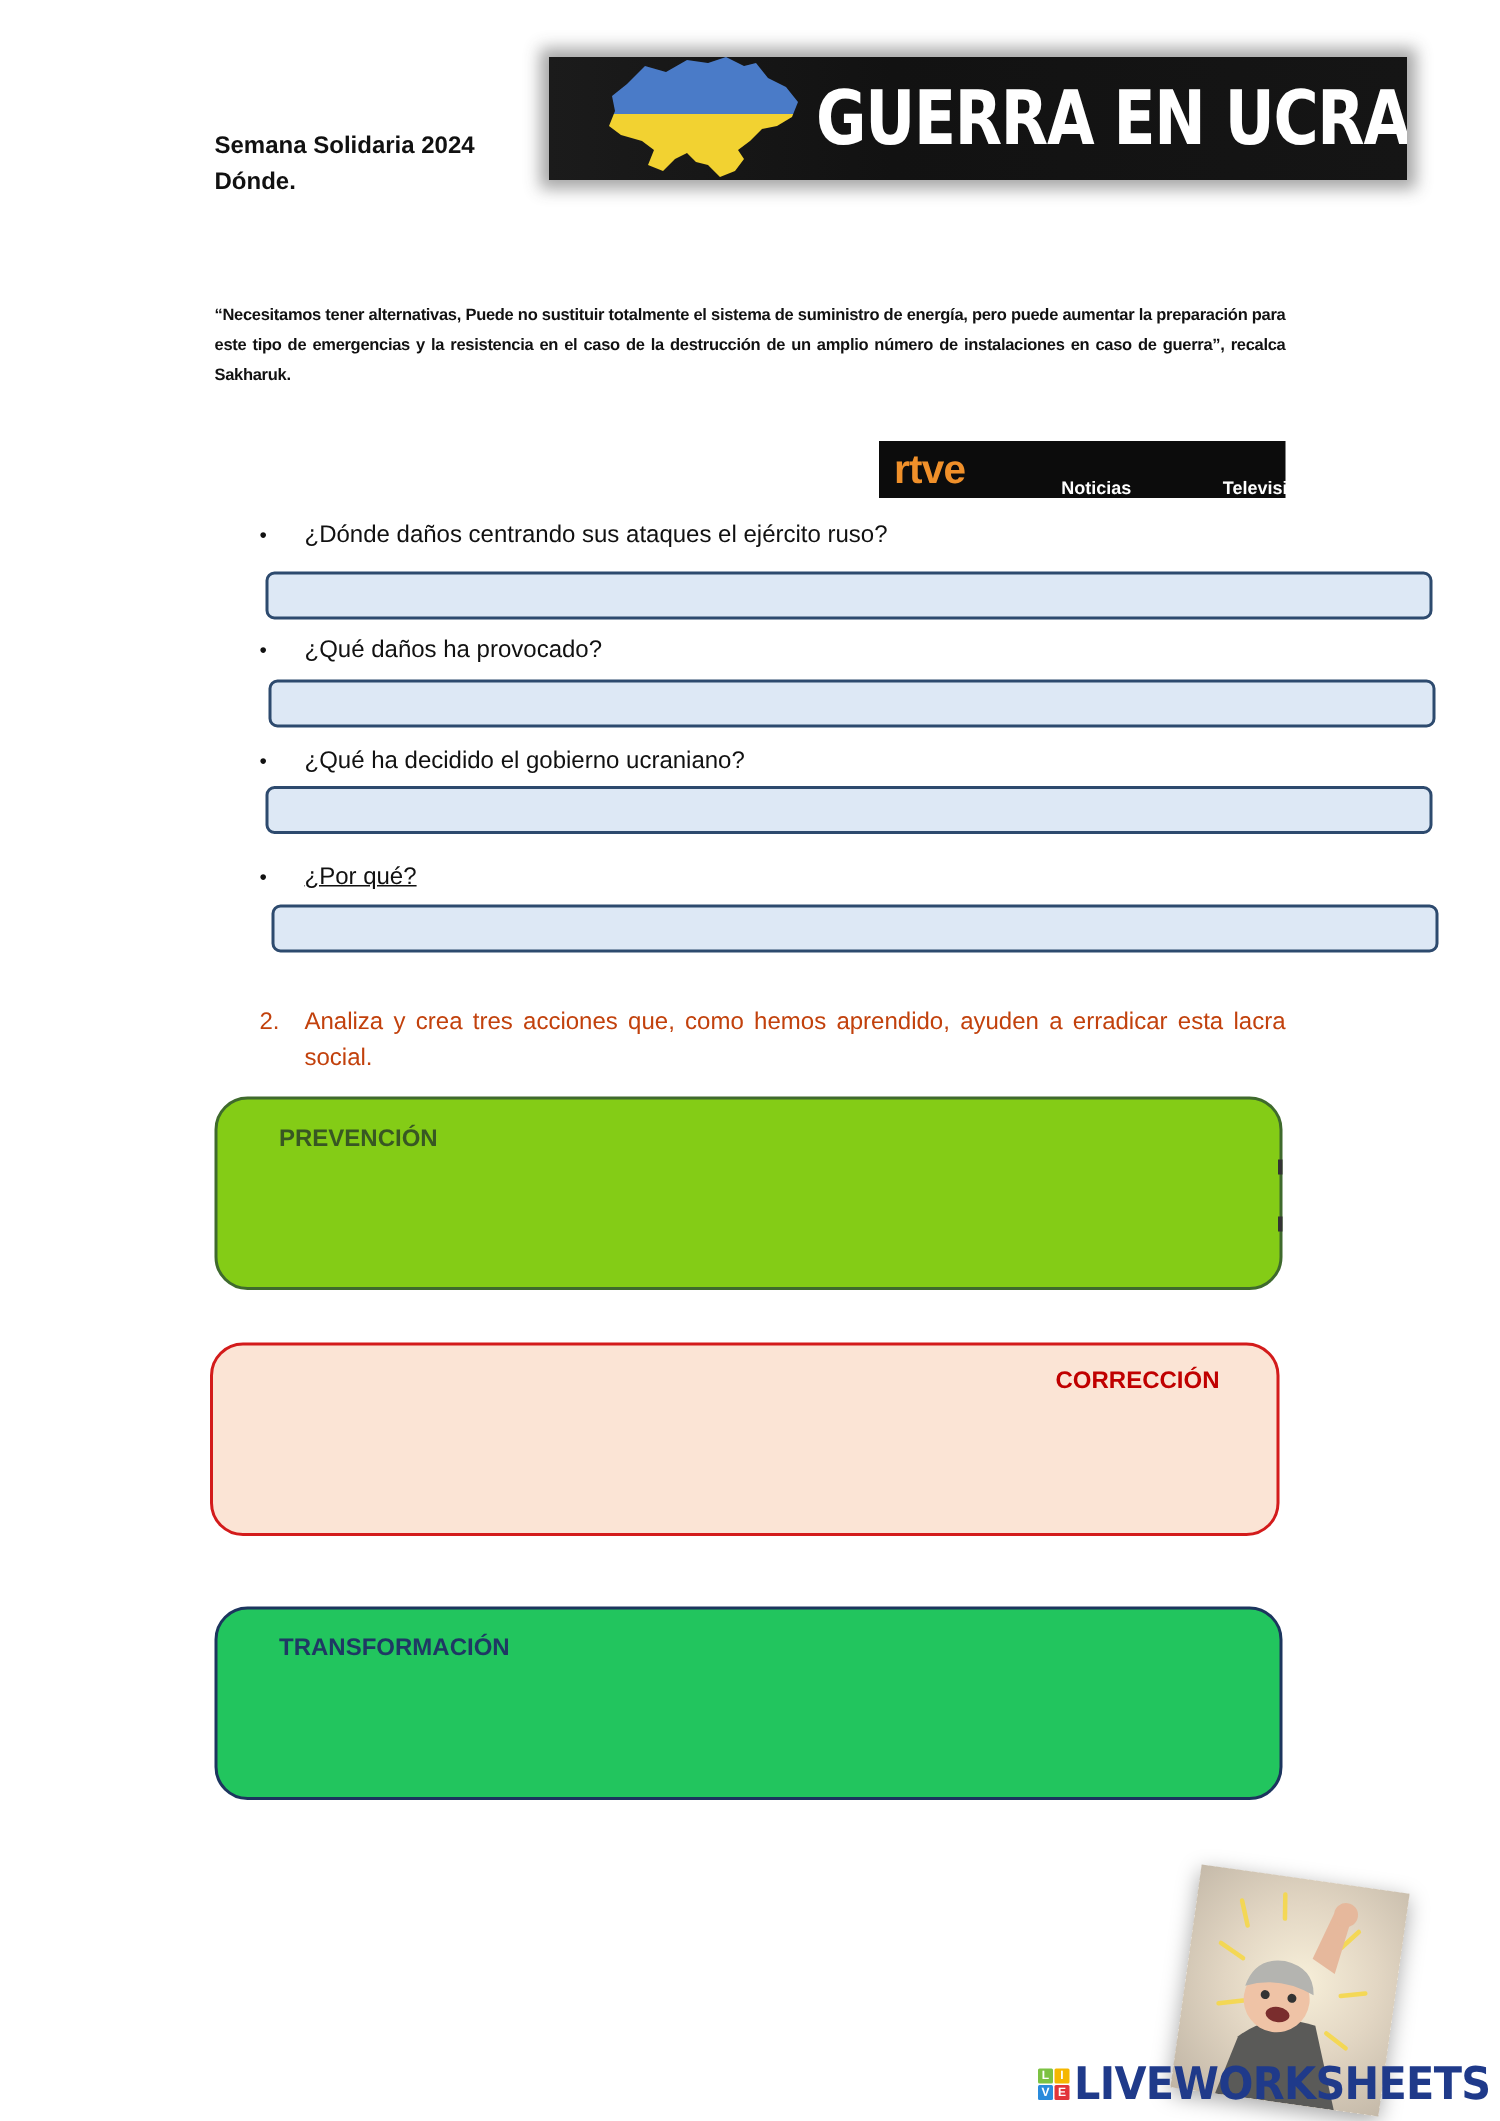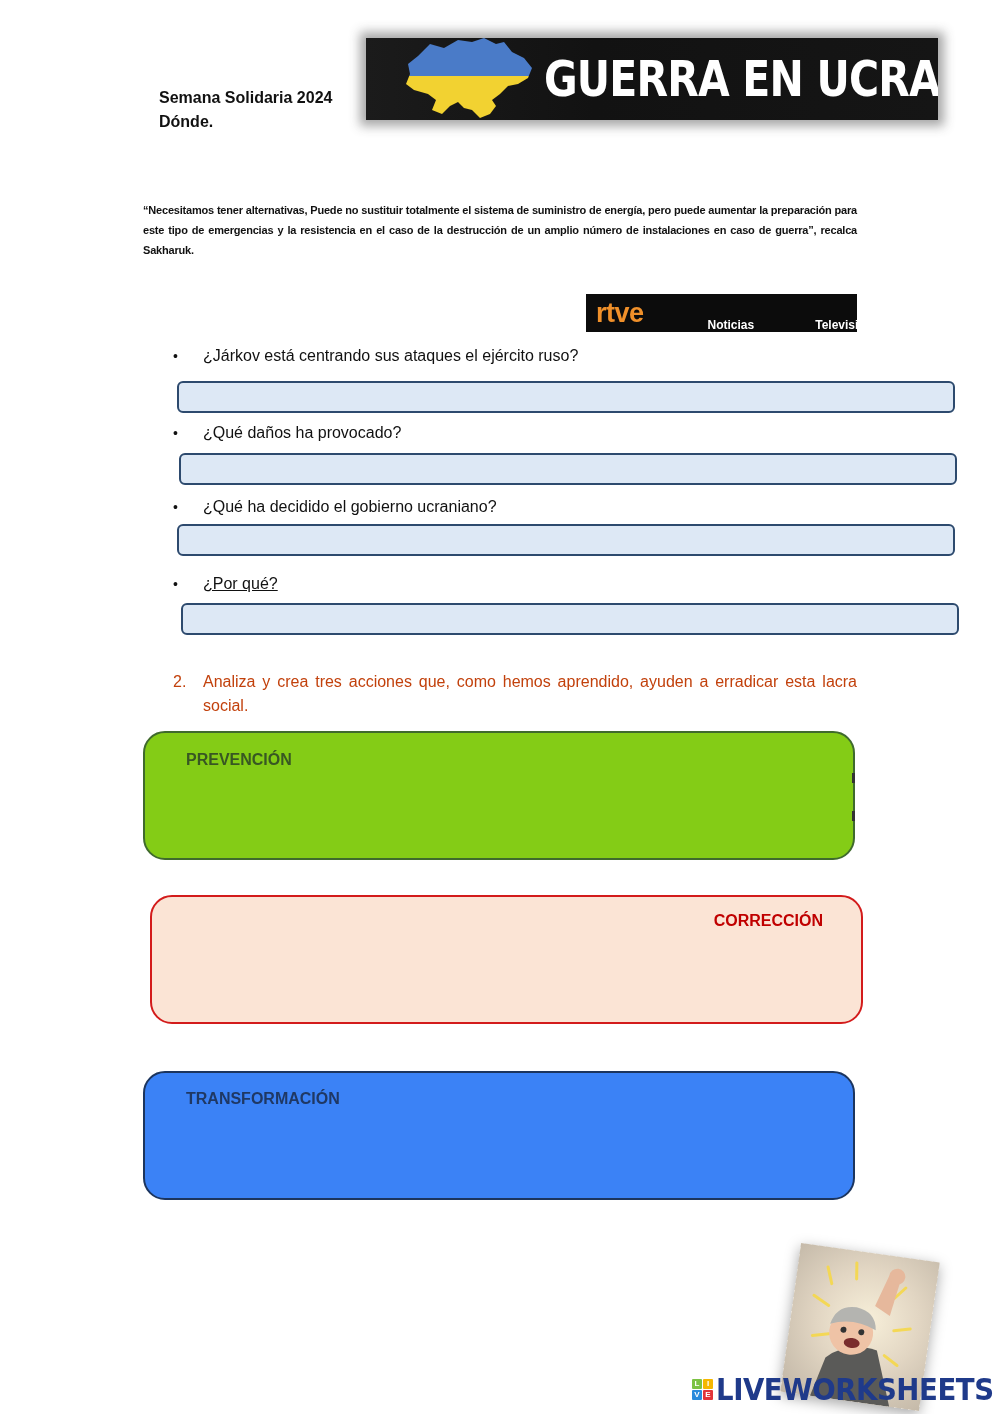--- a/index.html
+++ b/index.html
@@ -15,7 +15,6 @@
     .header-title {
       left: 143px; top: 86px; font-weight: bold; font-size: 16px; line-height: 24px;
       color: #111;
-      margin-left: 16px;
     }
     .banner {
       left: 366px; top: 38px; width: 572px; height: 82px;

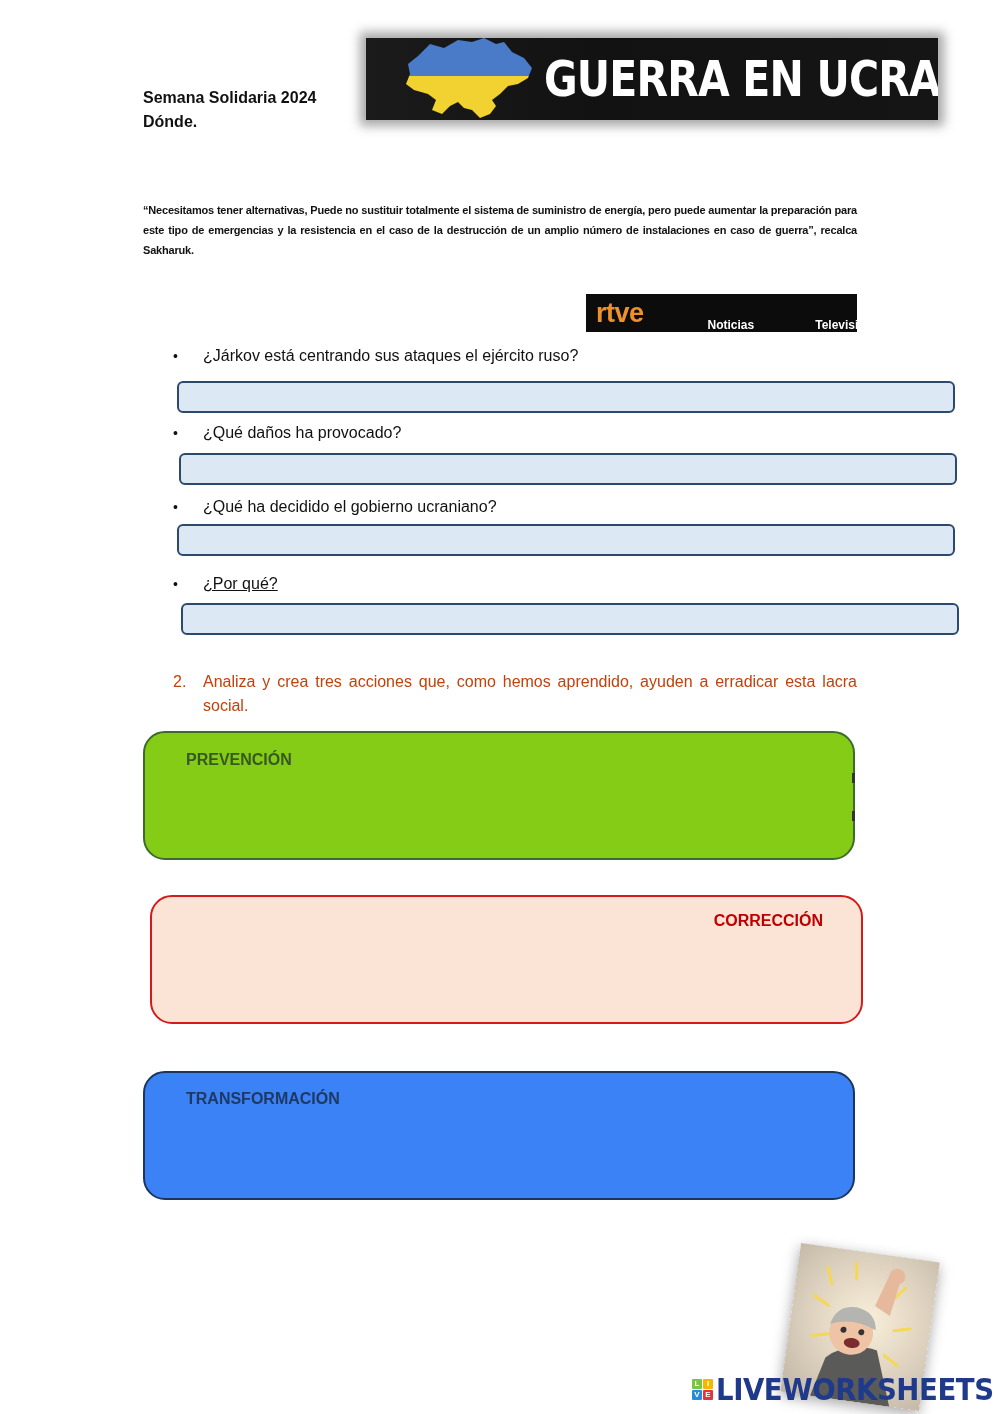--- a/index.html
+++ b/index.html
@@ -132,7 +132,7 @@
 </div>
 
 <div class="abs question" style="top:345px;">
-  <span class="bullet">•</span><span>¿Járkov está centrando sus ataques el ejército ruso?</span>
+  <span class="bullet">•</span><span>¿Dónde daños centrando sus ataques el ejército ruso?</span>
 </div>
 <div class="abs answer-box" style="left:177px; top:381px; width:778px; height:32px;"></div>
 

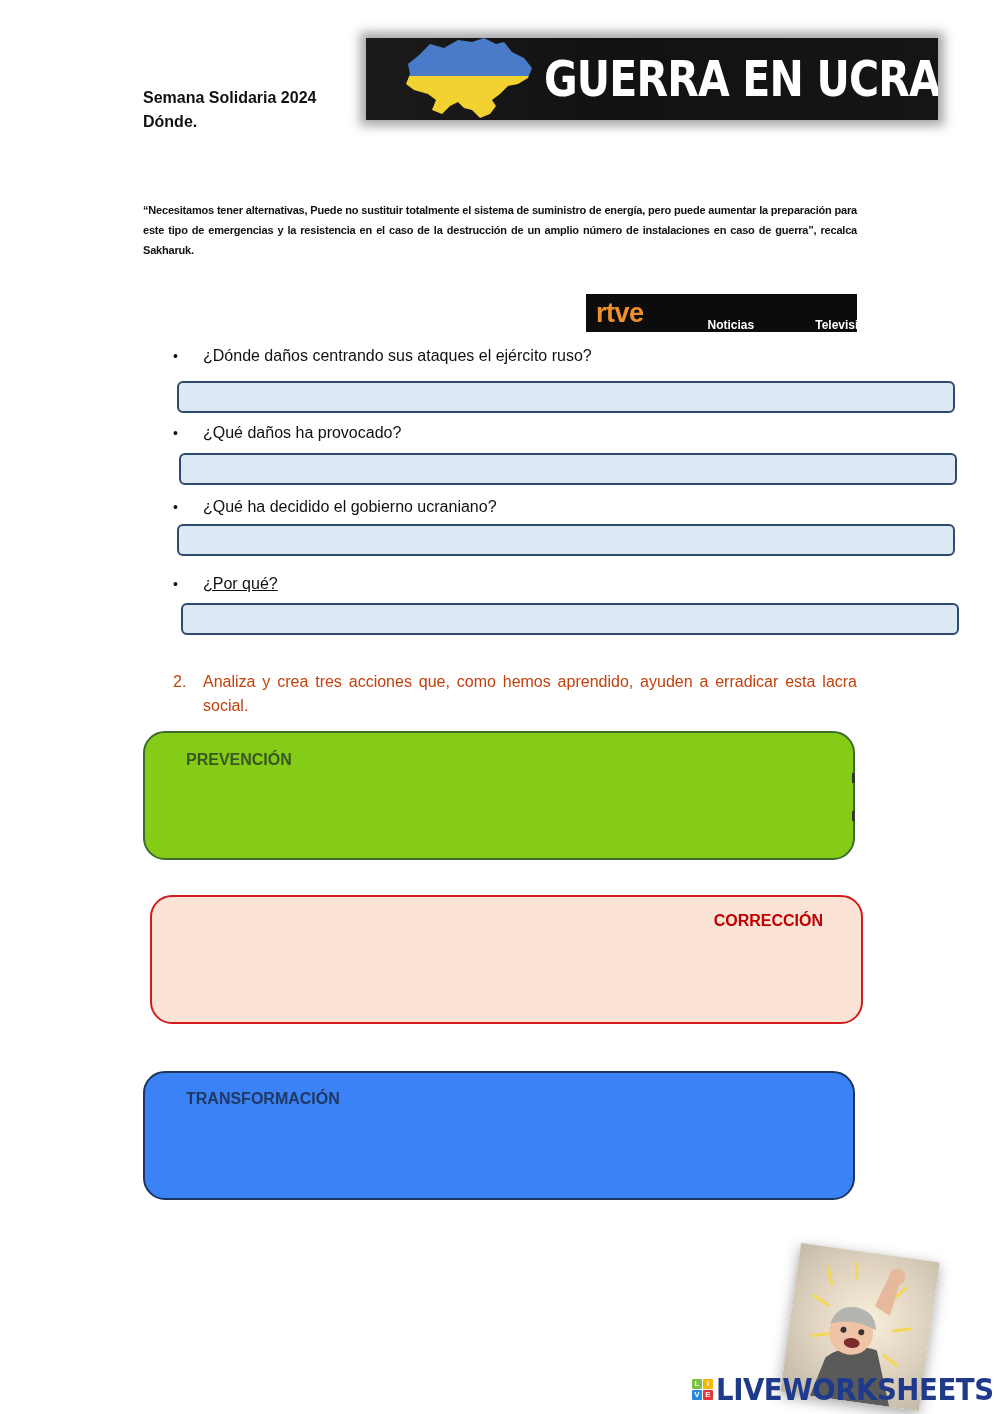--- a/index.html
+++ b/index.html
@@ -74,7 +74,7 @@
 
     .prev { left: 143px; top: 731px; width: 712px; height: 129px; background: #84cc16; border-color: #3f6a2d; }
     .prev .action-title { left: 41px; top: 18px; color: #385723; }
-    .corr { left: 150px; top: 895px; width: 713px; height: 129px; background: #fbe4d5; border-color: #d31b1b; }
+    .corr { left: 140px; top: 895px; width: 713px; height: 129px; background: #fbe4d5; border-color: #d31b1b; }
     .corr .action-title { right: 38px; top: 15px; color: #c00000; }
     .trans { left: 143px; top: 1071px; width: 712px; height: 129px; background: #3b82f6; border-color: #1c355e; }
     .trans .action-title { left: 41px; top: 17px; color: #1f3864; }

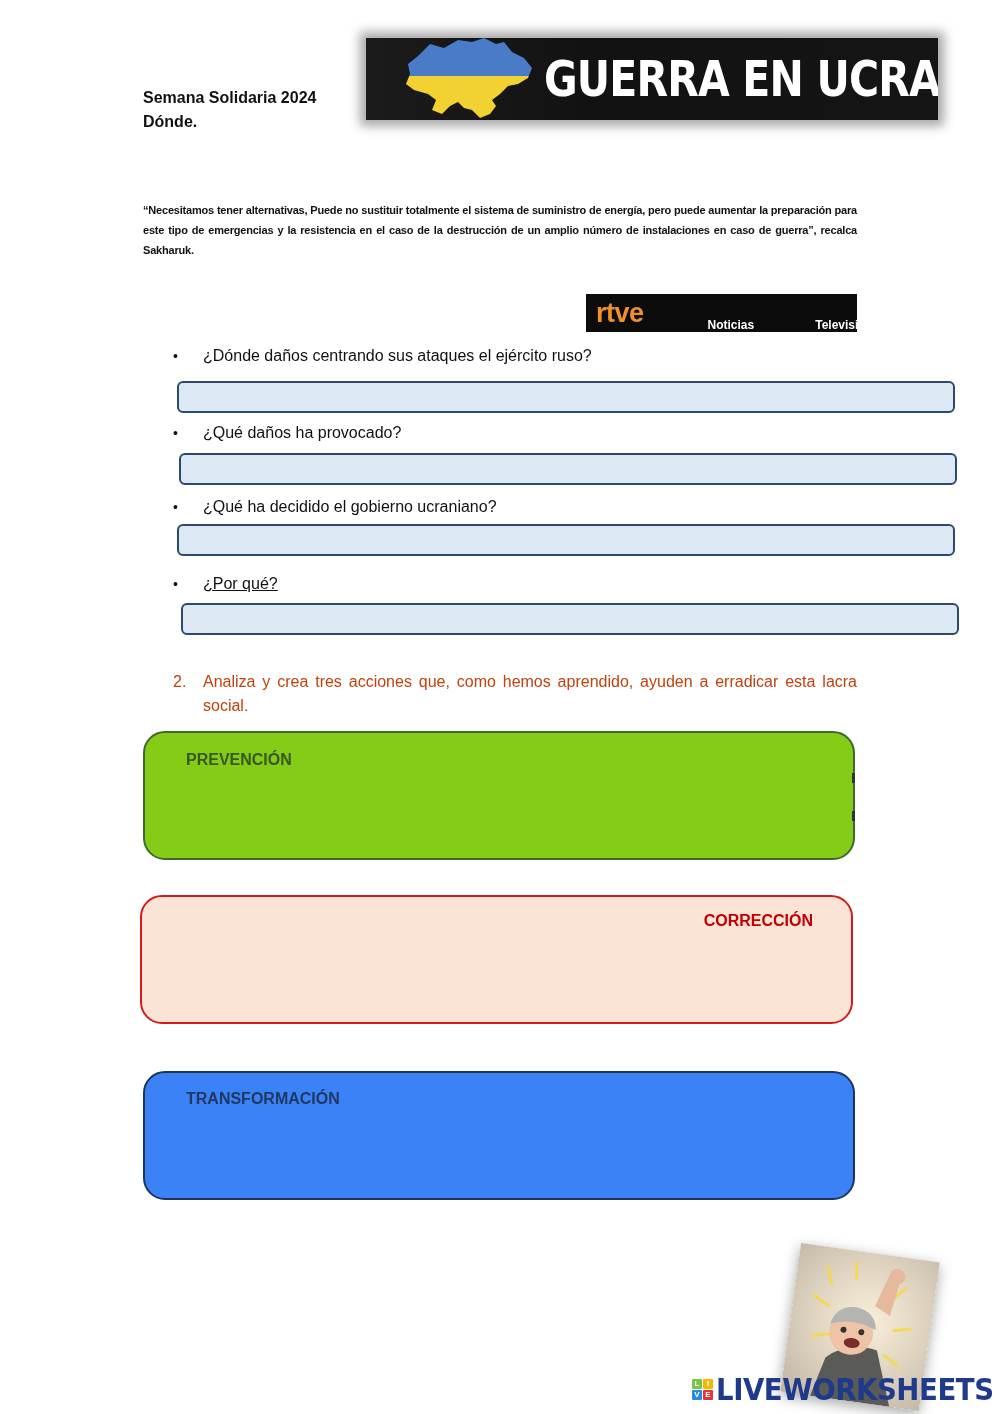--- a/index.html
+++ b/index.html
@@ -76,7 +76,7 @@
     .prev .action-title { left: 41px; top: 18px; color: #385723; }
     .corr { left: 140px; top: 895px; width: 713px; height: 129px; background: #fbe4d5; border-color: #d31b1b; }
     .corr .action-title { right: 38px; top: 15px; color: #c00000; }
-    .trans { left: 143px; top: 1071px; width: 712px; height: 129px; background: #3b82f6; border-color: #1c355e; }
+    .trans { left: 143px; top: 1071px; width: 712px; height: 129px; background: #22c55e; border-color: #1c355e; }
     .trans .action-title { left: 41px; top: 17px; color: #1f3864; }
 
     .edge-marks { left: 852px; top: 773px; width: 4px; height: 50px; }

